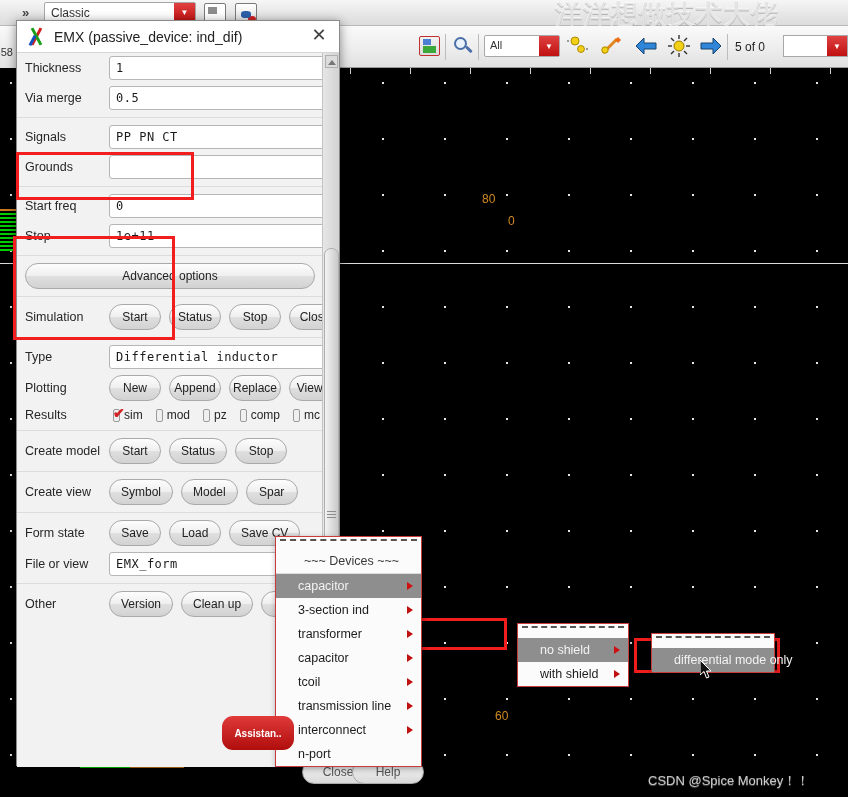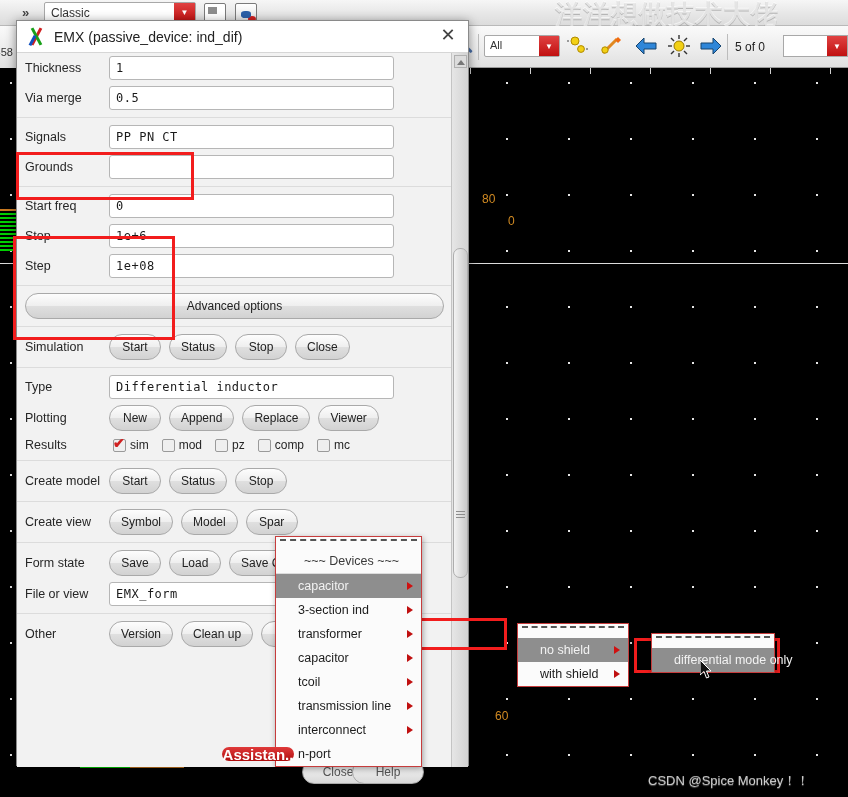--- a/index.html
+++ b/index.html
@@ -138,7 +138,7 @@
 
   
   .emx {
-    position:absolute; left:16px; top:20px; width:453px; height:746px;
+    position:absolute; left:16px; top:20px; width:324px; height:746px;
     background:#14b8a6; border:1px solid #8a8a8a;
     box-shadow: 0 2px 10px rgba(0,0,0,.45);
   }

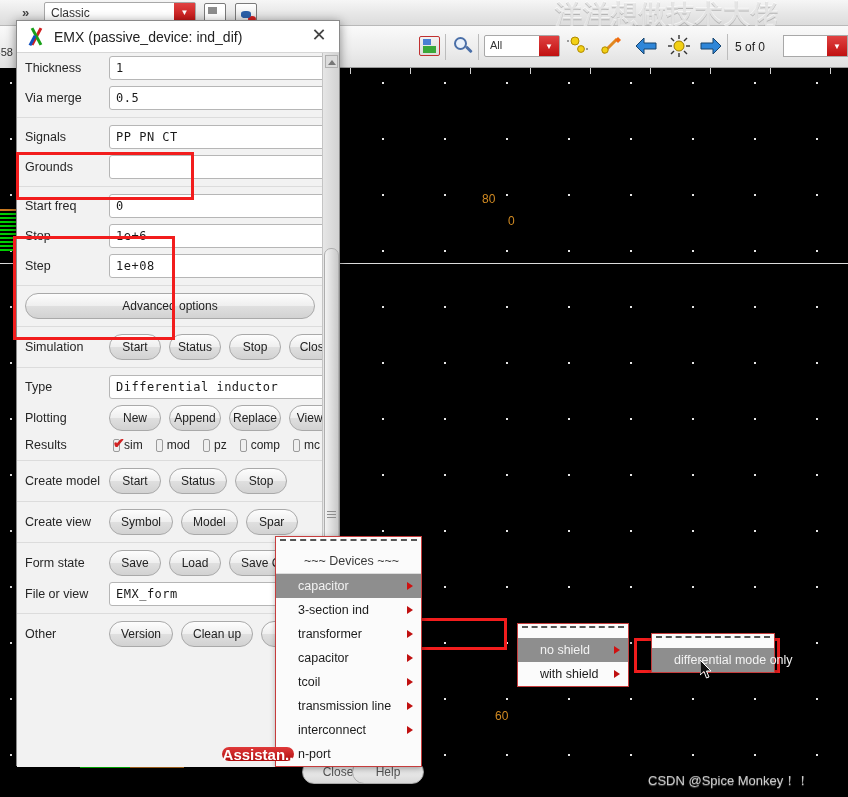--- a/index.html
+++ b/index.html
@@ -692,7 +692,7 @@
       </div>
       <div class="row">
         <span class="rlabel">Stop</span>
-        <span class="tfield" style="max-width:285px;">1e+6</span>
+        <span class="tfield" style="max-width:285px;">1e+11</span>
       </div>
       <div class="row">
         <span class="rlabel">Step</span>

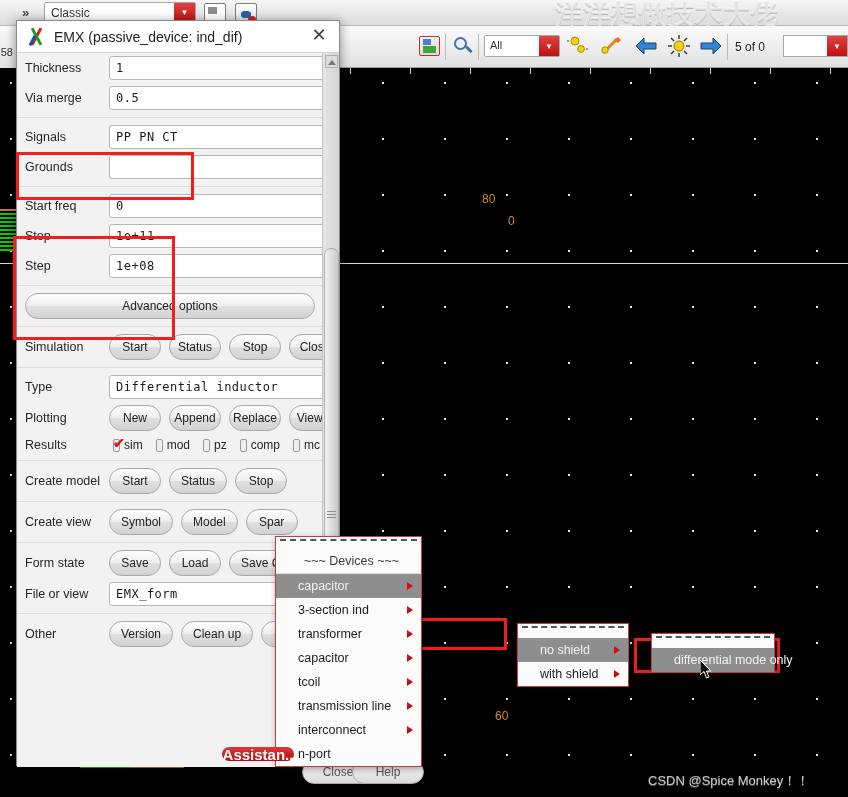--- a/index.html
+++ b/index.html
@@ -694,10 +694,6 @@
         <span class="rlabel">Stop</span>
         <span class="tfield" style="max-width:285px;">1e+11</span>
       </div>
-      <div class="row">
-        <span class="rlabel">Step</span>
-        <span class="tfield" style="max-width:285px;">1e+08</span>
-      </div>
       <div class="sep"></div>
 
       <div style="padding:3px 24px 3px 8px;">

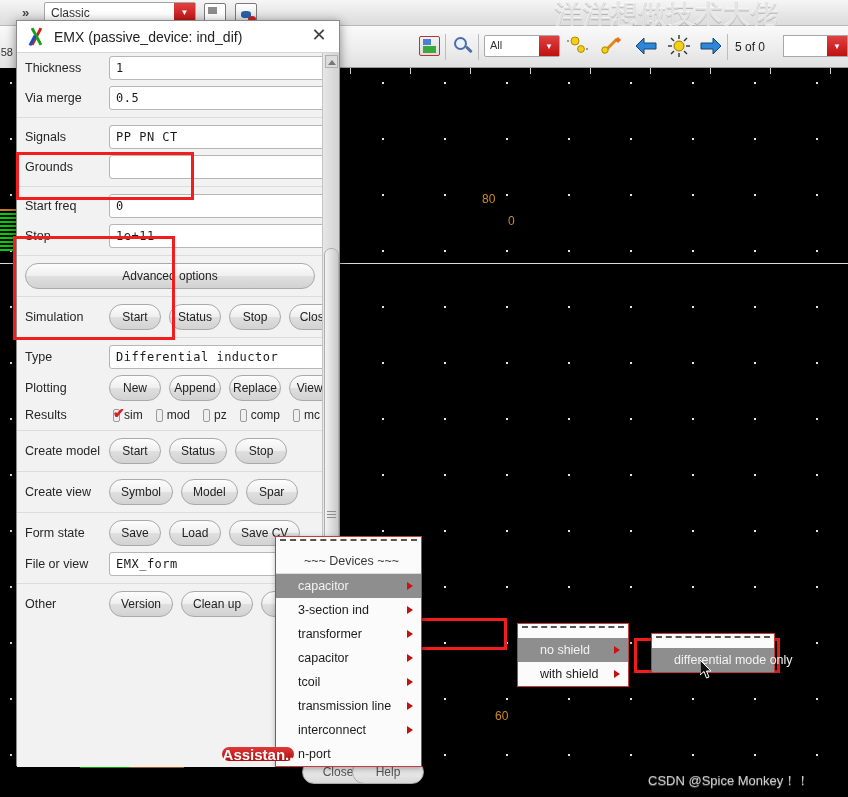--- a/index.html
+++ b/index.html
@@ -234,9 +234,9 @@
   .menu .mi.sel .arr { border-left-color:#d01010; }
 
   .assistant {
-    position:absolute; left:222px; top:747px; width:72px; height:14px;
+    position:absolute; left:222px; top:716px; width:72px; height:34px;
     background: linear-gradient(180deg,#e03a3a,#b00d0d);
-    border-radius:11px; color:#fff; font-size:15px;
+    border-radius:11px; color:#fff; font-size:10px;
     display:flex; align-items:center; justify-content:center; font-weight:bold;
     z-index:40;
   }

